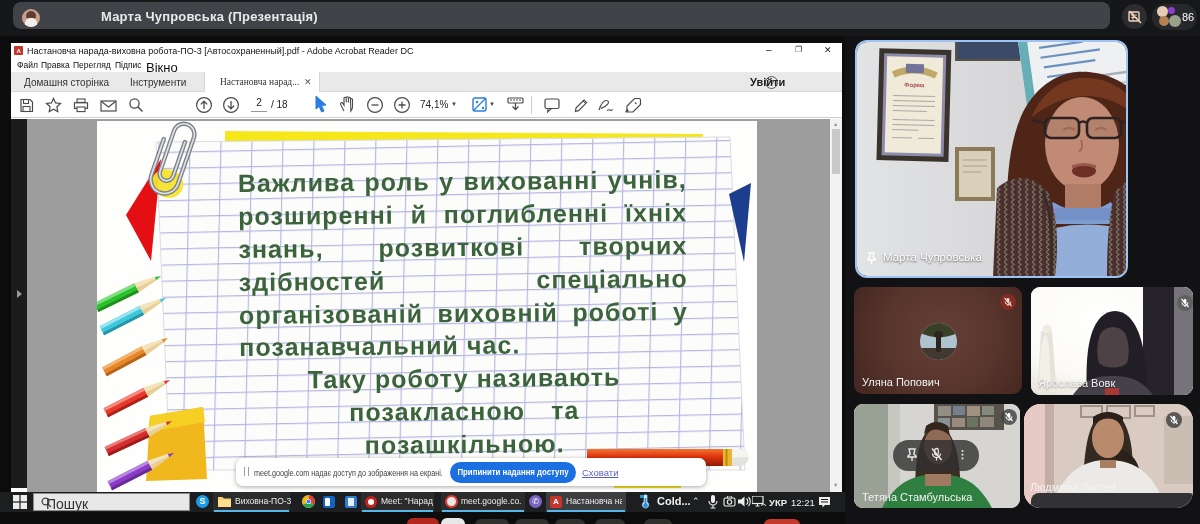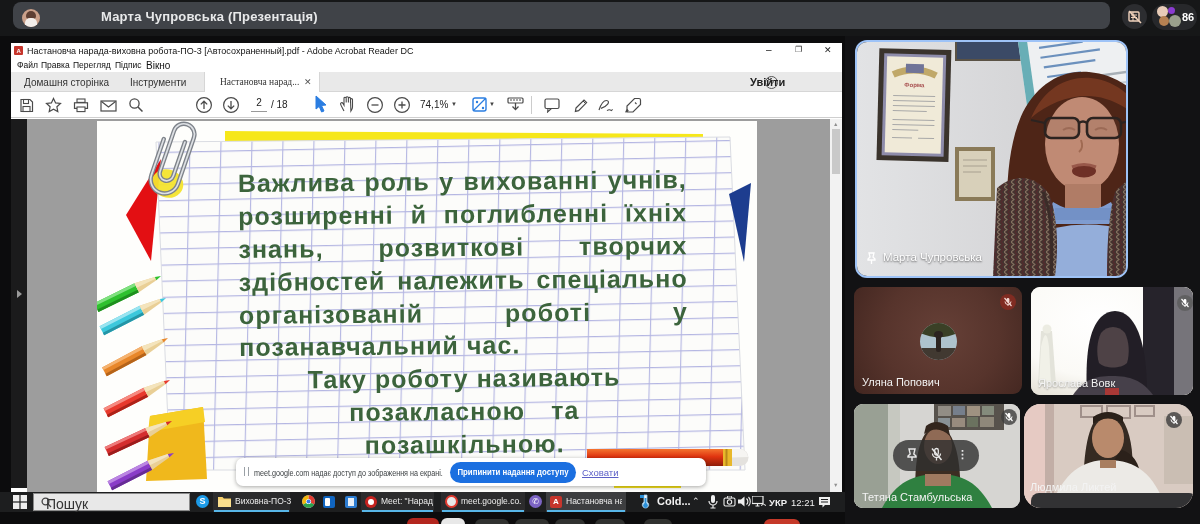--- a/index.html
+++ b/index.html
@@ -30,7 +30,7 @@
   <div class="abs" style="left:1168px;top:7px;width:7px;height:7px;border-radius:50%;background:#8a3bd0;"></div>
   <div class="abs" style="left:1159px;top:16px;width:10px;height:10px;border-radius:50%;background:#b58152;"></div>
   <div class="abs" style="left:1169px;top:15px;width:12px;height:12px;border-radius:50%;background:#9aa08c;"></div>
-  <div class="abs" style="left:1182px;top:11px;font-size:11px;font-weight:700;color:#fff;">86</div>
+  <div class="abs" style="left:1182px;top:11px;font-size:11px;font-weight:400;color:#fff;">86</div>
 
   <div class="abs" id="share" style="left:0;top:36px;width:845px;height:488px;background:#0c0c0d;overflow:hidden;">
 

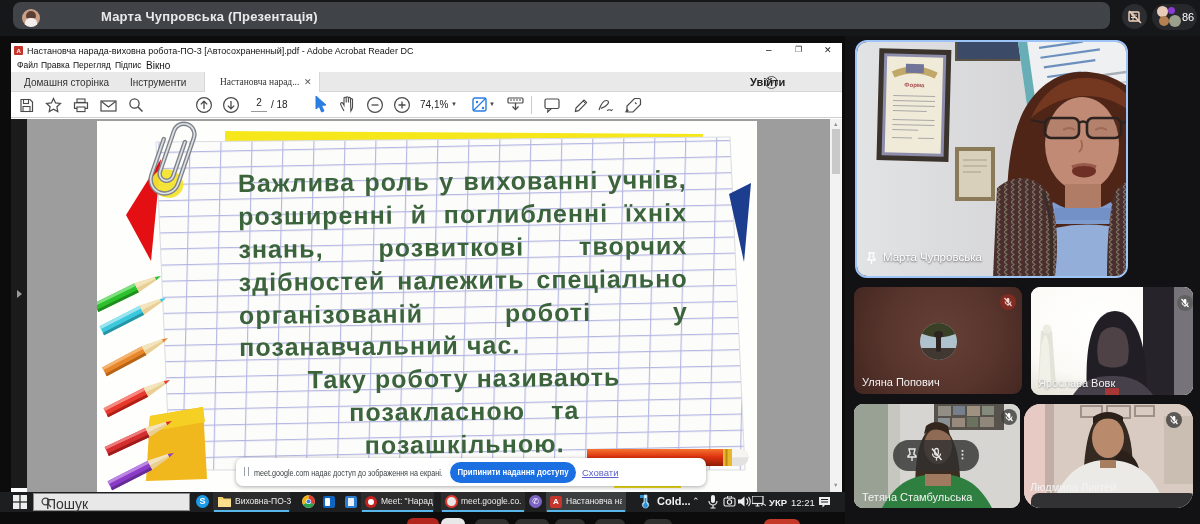--- a/index.html
+++ b/index.html
@@ -49,7 +49,7 @@
       <div class="abs" style="left:30px;top:16.5px;font-size:8.5px;color:#111;">Правка</div>
       <div class="abs" style="left:62px;top:16.5px;font-size:8.5px;color:#111;">Перегляд</div>
       <div class="abs" style="left:104px;top:16.5px;font-size:8.5px;color:#111;">Підпис</div>
-      <div class="abs" style="left:135px;top:16.5px;font-size:10px;color:#111;">Вікно</div>
+      <div class="abs" style="left:135px;top:16.5px;font-size:13px;color:#111;">Вікно</div>
       <div class="abs" style="left:160px;top:16.5px;font-size:11px;color:#111;margin-top:18px;">Довідка</div>
 
       <div class="abs" style="left:0;top:29px;width:831px;height:20px;background:#e9e9e9;border-bottom:1px solid #d6d6d6;"></div>

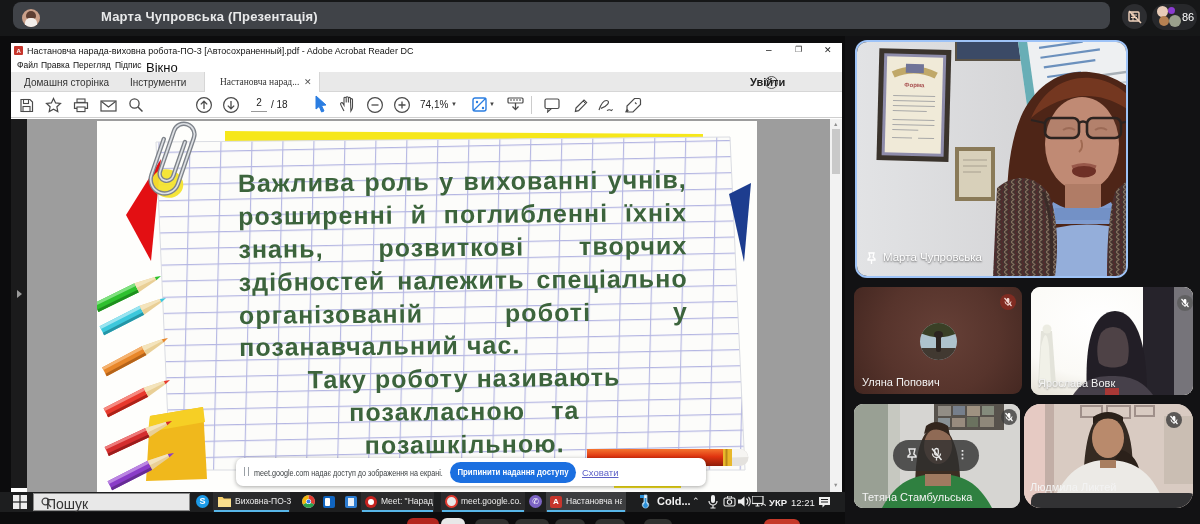--- a/index.html
+++ b/index.html
@@ -274,7 +274,6 @@
             </div>
           <div style="display:flex;justify-content:space-between;height:32.9px;">
               <span>здібностей</span>
-              <span>належить</span>
               <span>спеціально</span>
             </div>
           <div style="display:flex;justify-content:space-between;height:32.9px;">

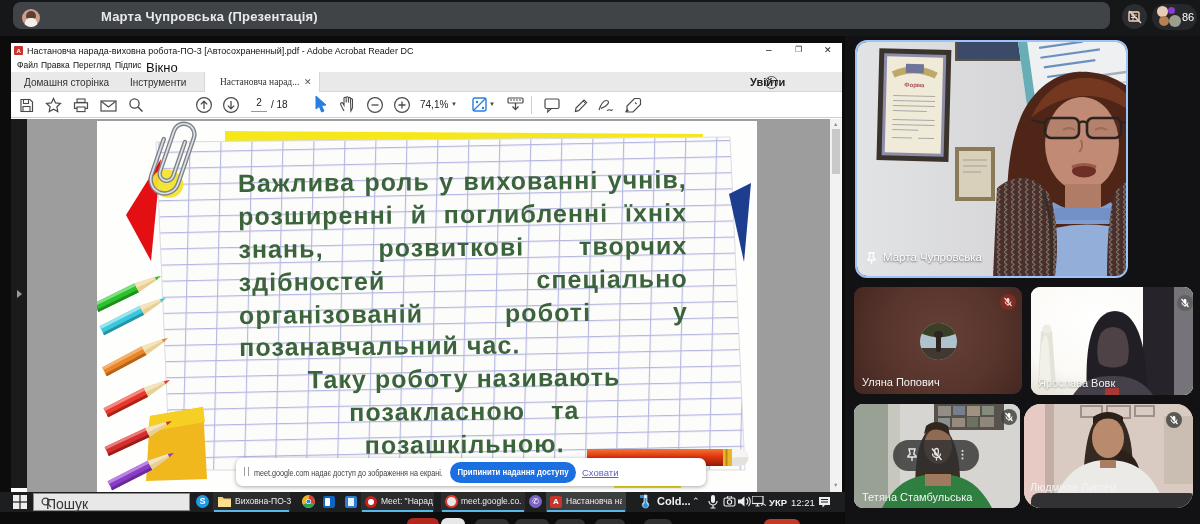--- a/index.html
+++ b/index.html
@@ -278,6 +278,7 @@
             </div>
           <div style="display:flex;justify-content:space-between;height:32.9px;">
               <span>організованій</span>
+              <span>виховній</span>
               <span>роботі</span>
               <span>у</span>
             </div>

